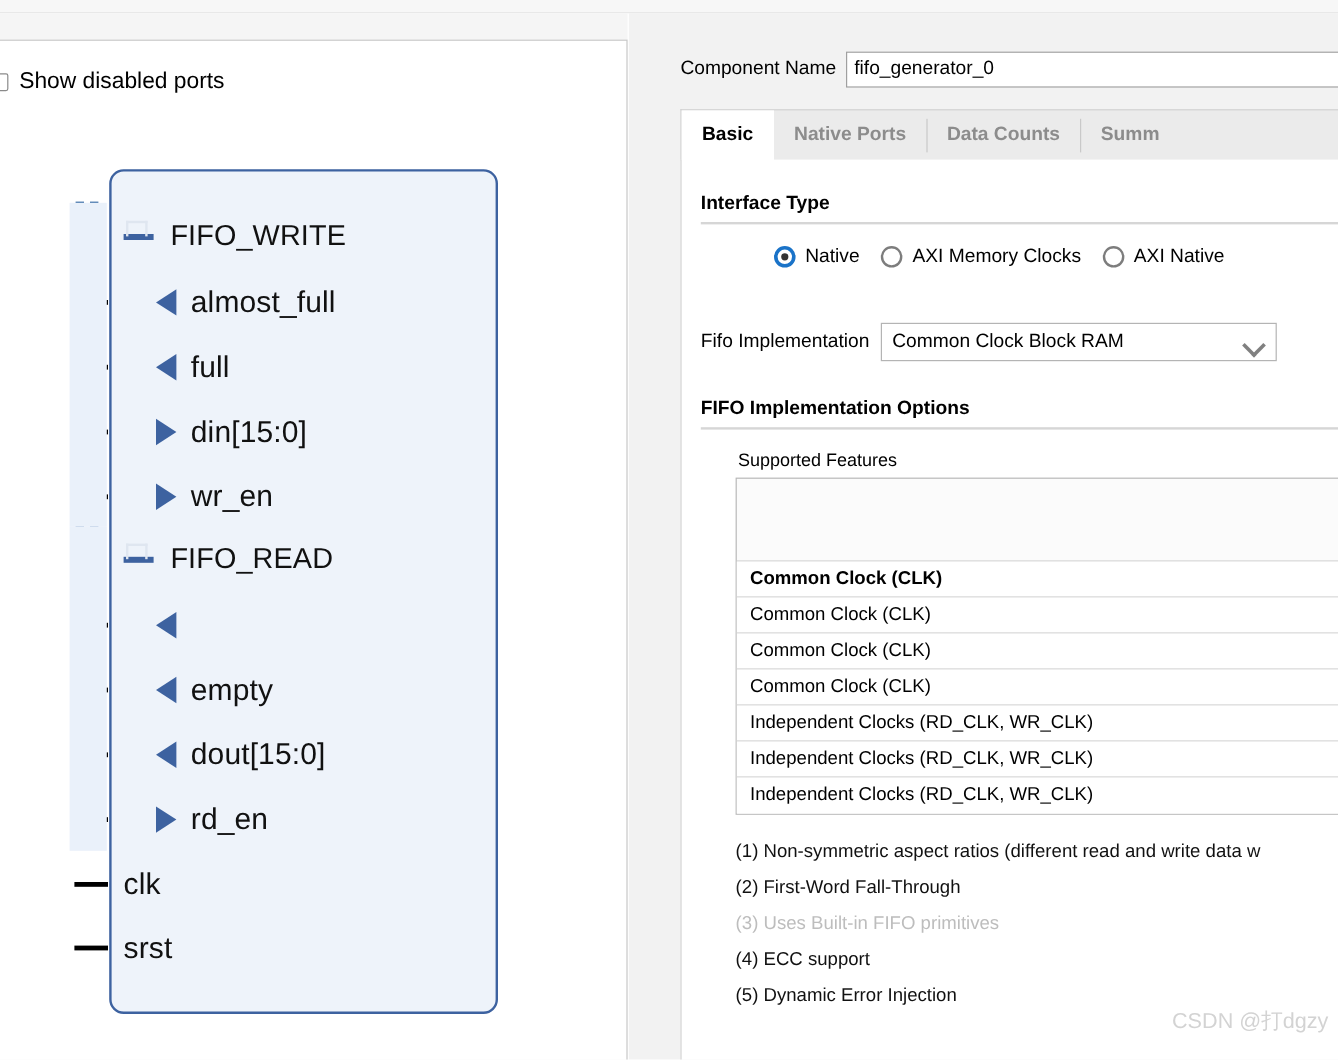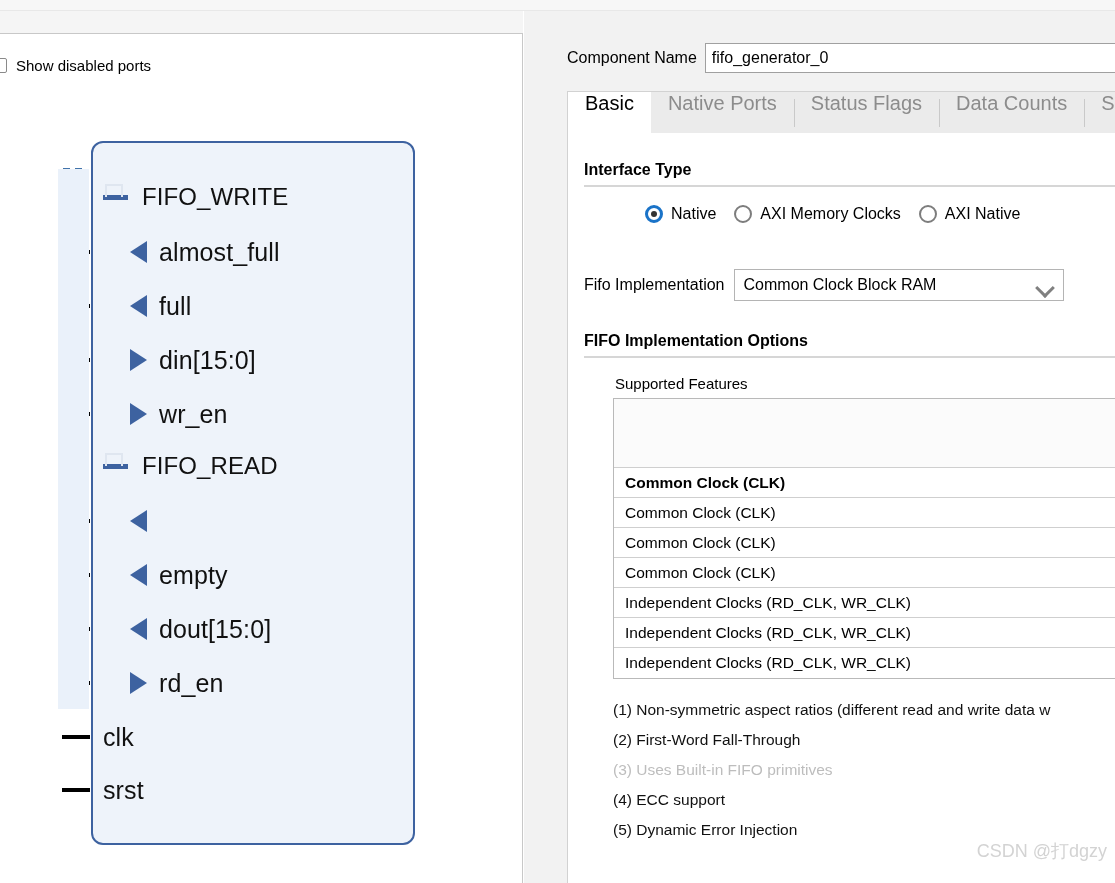--- a/index.html
+++ b/index.html
@@ -61,7 +61,7 @@
     flex: none;
   }
   #show-disabled-label {
-    font-size: 15px;
+    font-size: 19px;
     color: #000;
     white-space: nowrap;
   }

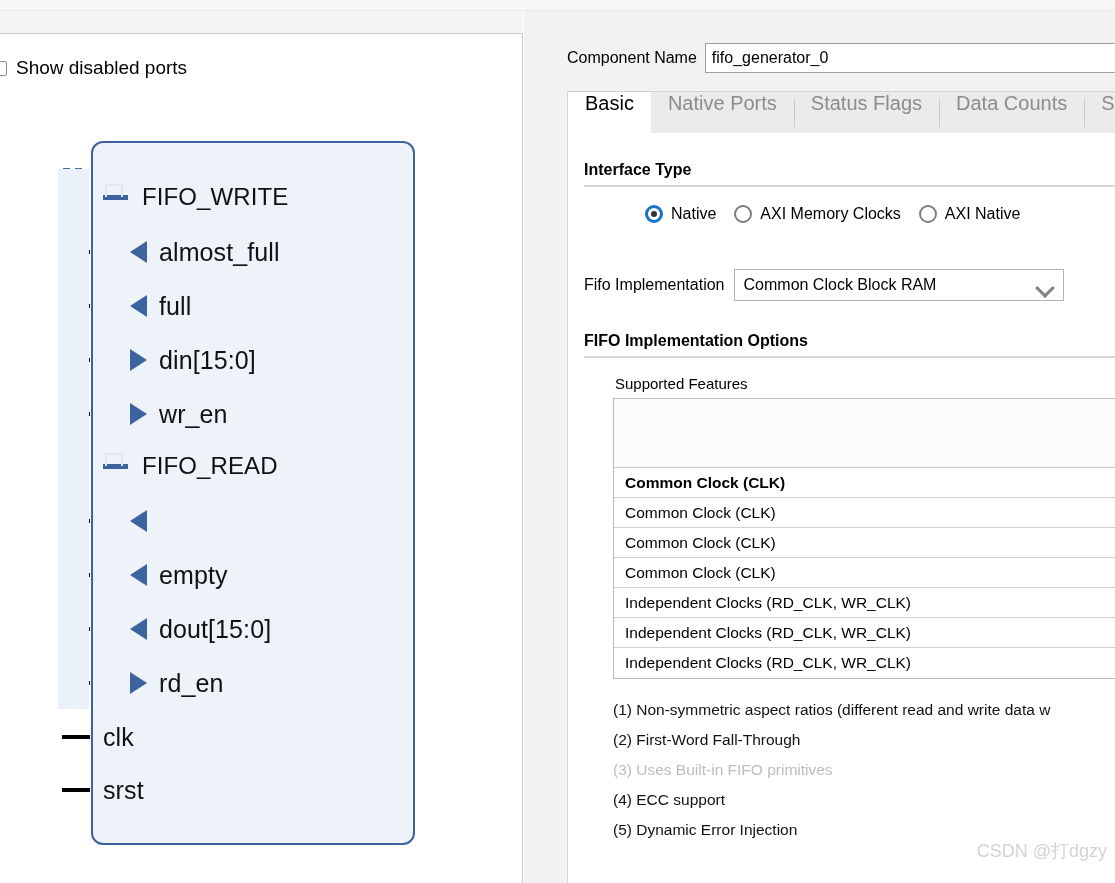--- a/index.html
+++ b/index.html
@@ -215,10 +215,11 @@
   }
   .tab {
     display: flex;
+    align-items: center;
     padding: 0 17px;
-    font-size: 20px;
+    font-size: 16px;
     color: #8c8c8c;
-    font-weight: normal;
+    font-weight: bold;
     white-space: nowrap;
     position: relative;
   }

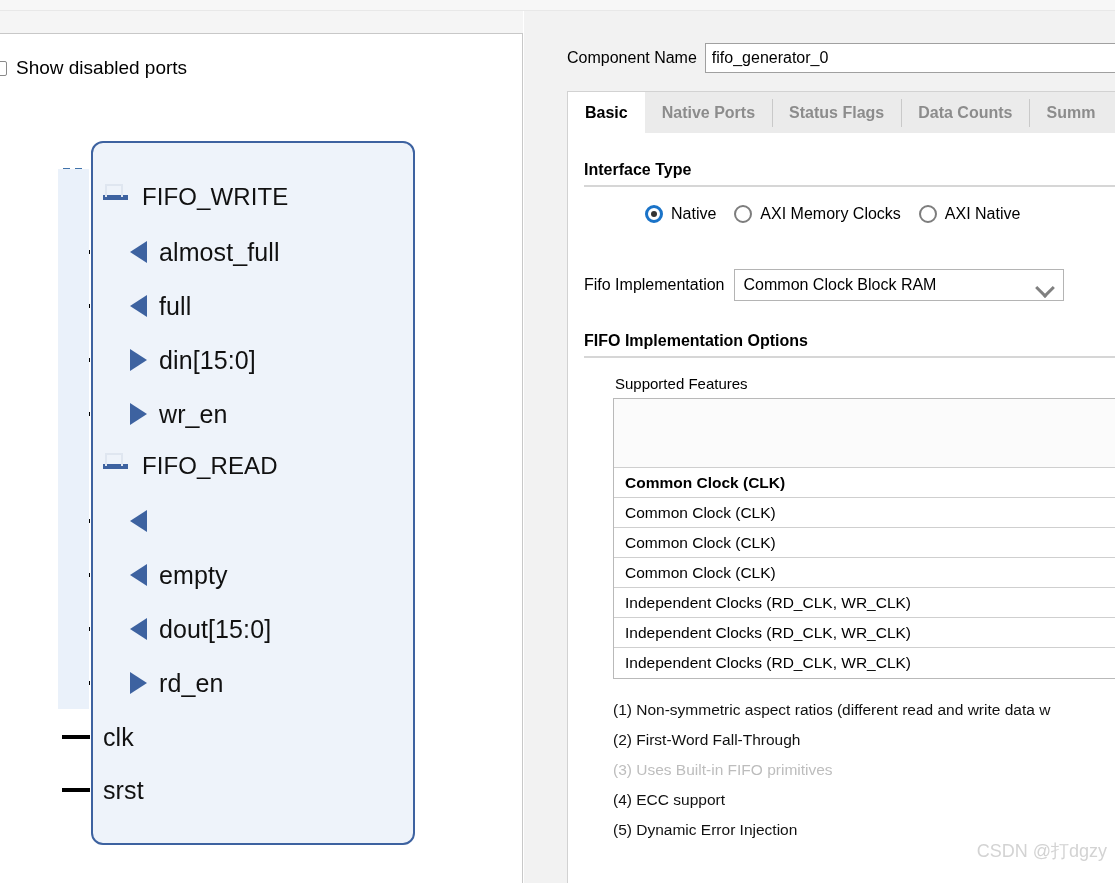--- a/index.html
+++ b/index.html
@@ -491,9 +491,6 @@
       </div>
       <div class="tab">
         <span>Native Ports</span>
-      </div>
-      <div class="tab">
-        <span>Status Flags</span>
       </div>
       <div class="tab">
         <span>Data Counts</span>

